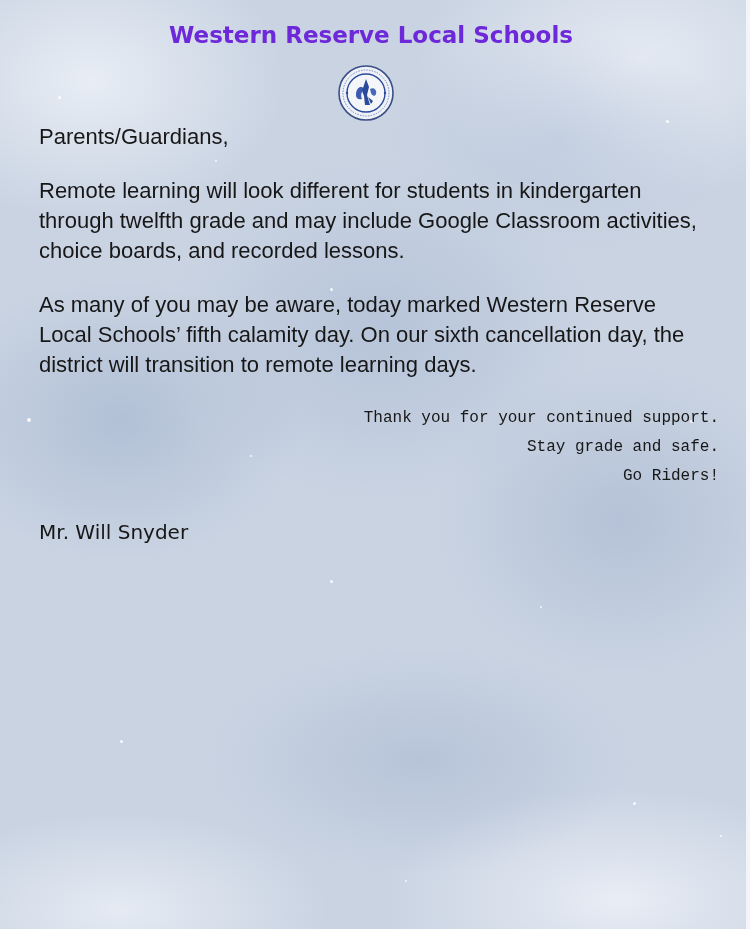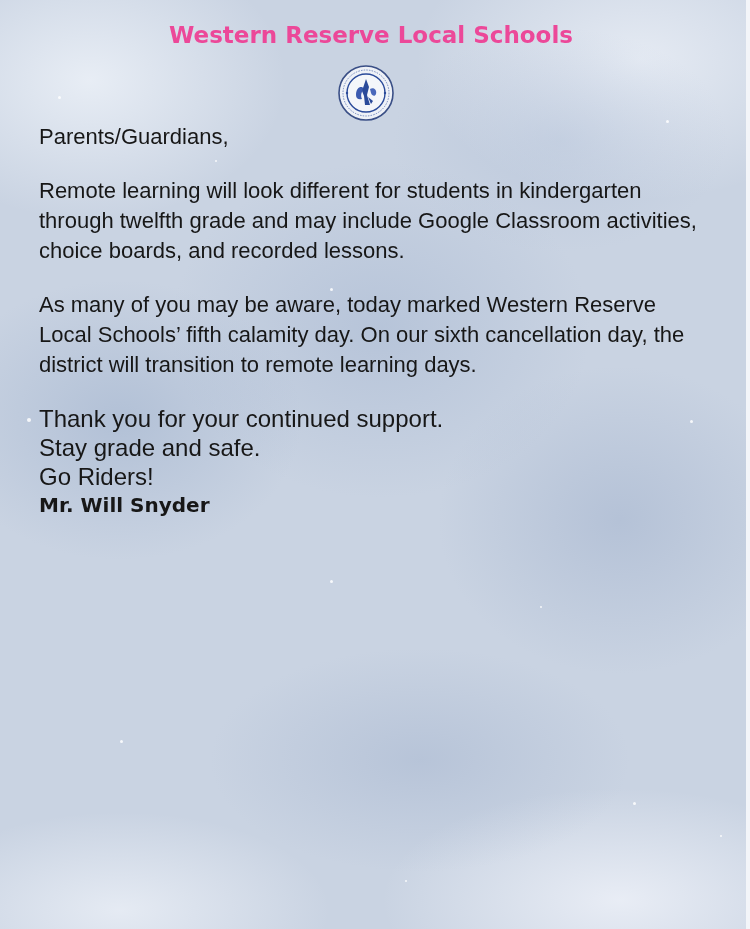--- a/index.html
+++ b/index.html
@@ -30,7 +30,7 @@
   .title {
     position: absolute; left: 0; width: 742px; top: 22px; text-align: center;
     font-family: "DejaVu Sans", sans-serif; font-weight: bold; font-size: 23px;
-    letter-spacing: 0px; color: #ec4899;
+    letter-spacing: 0px; color: #6d28d9;
   }
   .logo {
     position: absolute; left: 338px; top: 65px; width: 56px; height: 56px;

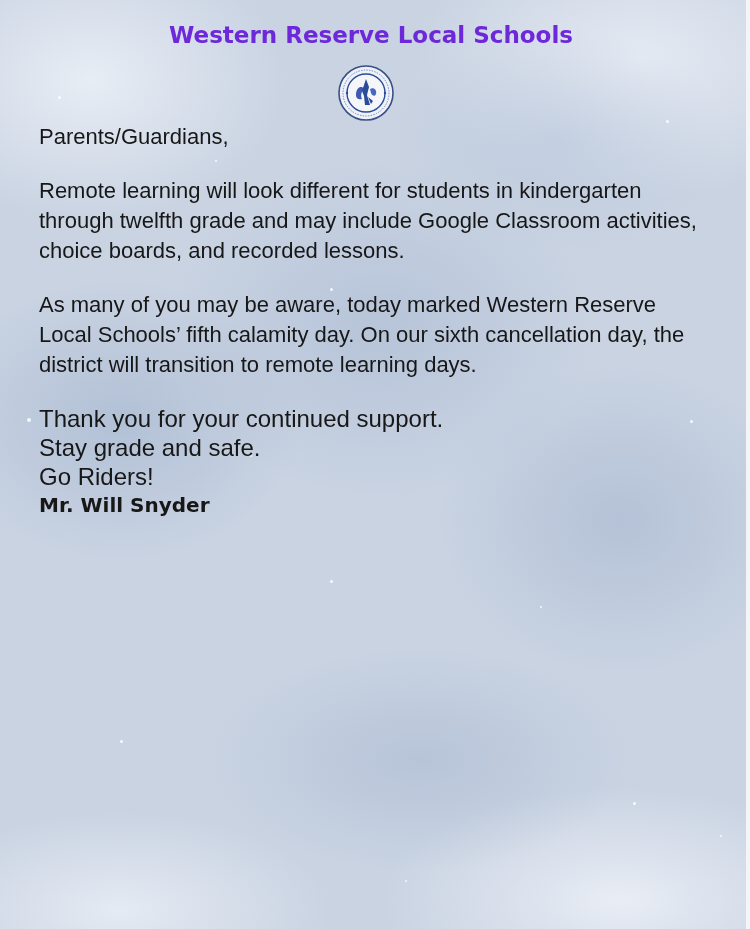--- a/index.html
+++ b/index.html
@@ -40,7 +40,7 @@
     font-size: 22px; line-height: 30px; color: #171717;
   }
   .letter p { margin: 0 15px 24px 0; }
-  .signoff { font-family: Liberation Sans, sans-serif; font-size: 24px; line-height: 29px; }
+  .signoff { font-family: Liberation Mono, monospace; font-size: 16px; line-height: 29px; text-align: right; }
   .sig { font-family: "DejaVu Sans", sans-serif; font-size: 20px; line-height: 29px; font-weight: bold; }
 </style>
 </head>

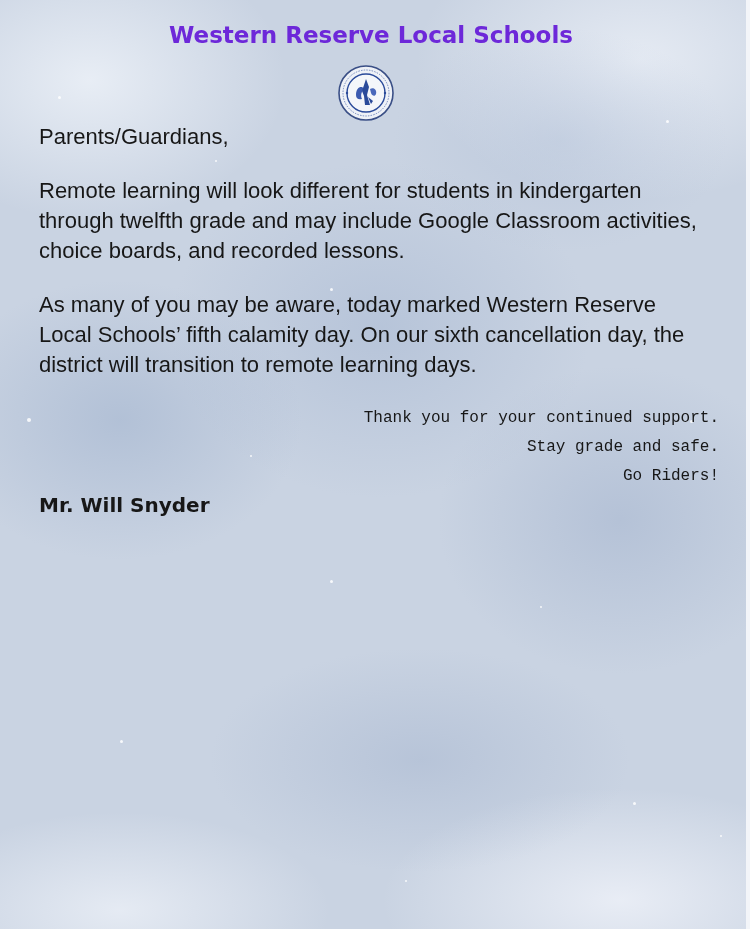--- a/index.html
+++ b/index.html
@@ -41,7 +41,7 @@
   }
   .letter p { margin: 0 15px 24px 0; }
   .signoff { font-family: Liberation Mono, monospace; font-size: 16px; line-height: 29px; text-align: right; }
-  .sig { font-family: "DejaVu Sans", sans-serif; font-size: 20px; line-height: 29px; font-weight: bold; }
+  .sig { margin-top: 27px; font-family: "DejaVu Sans", sans-serif; font-size: 20px; line-height: 29px; }
 </style>
 </head>
 <body>

